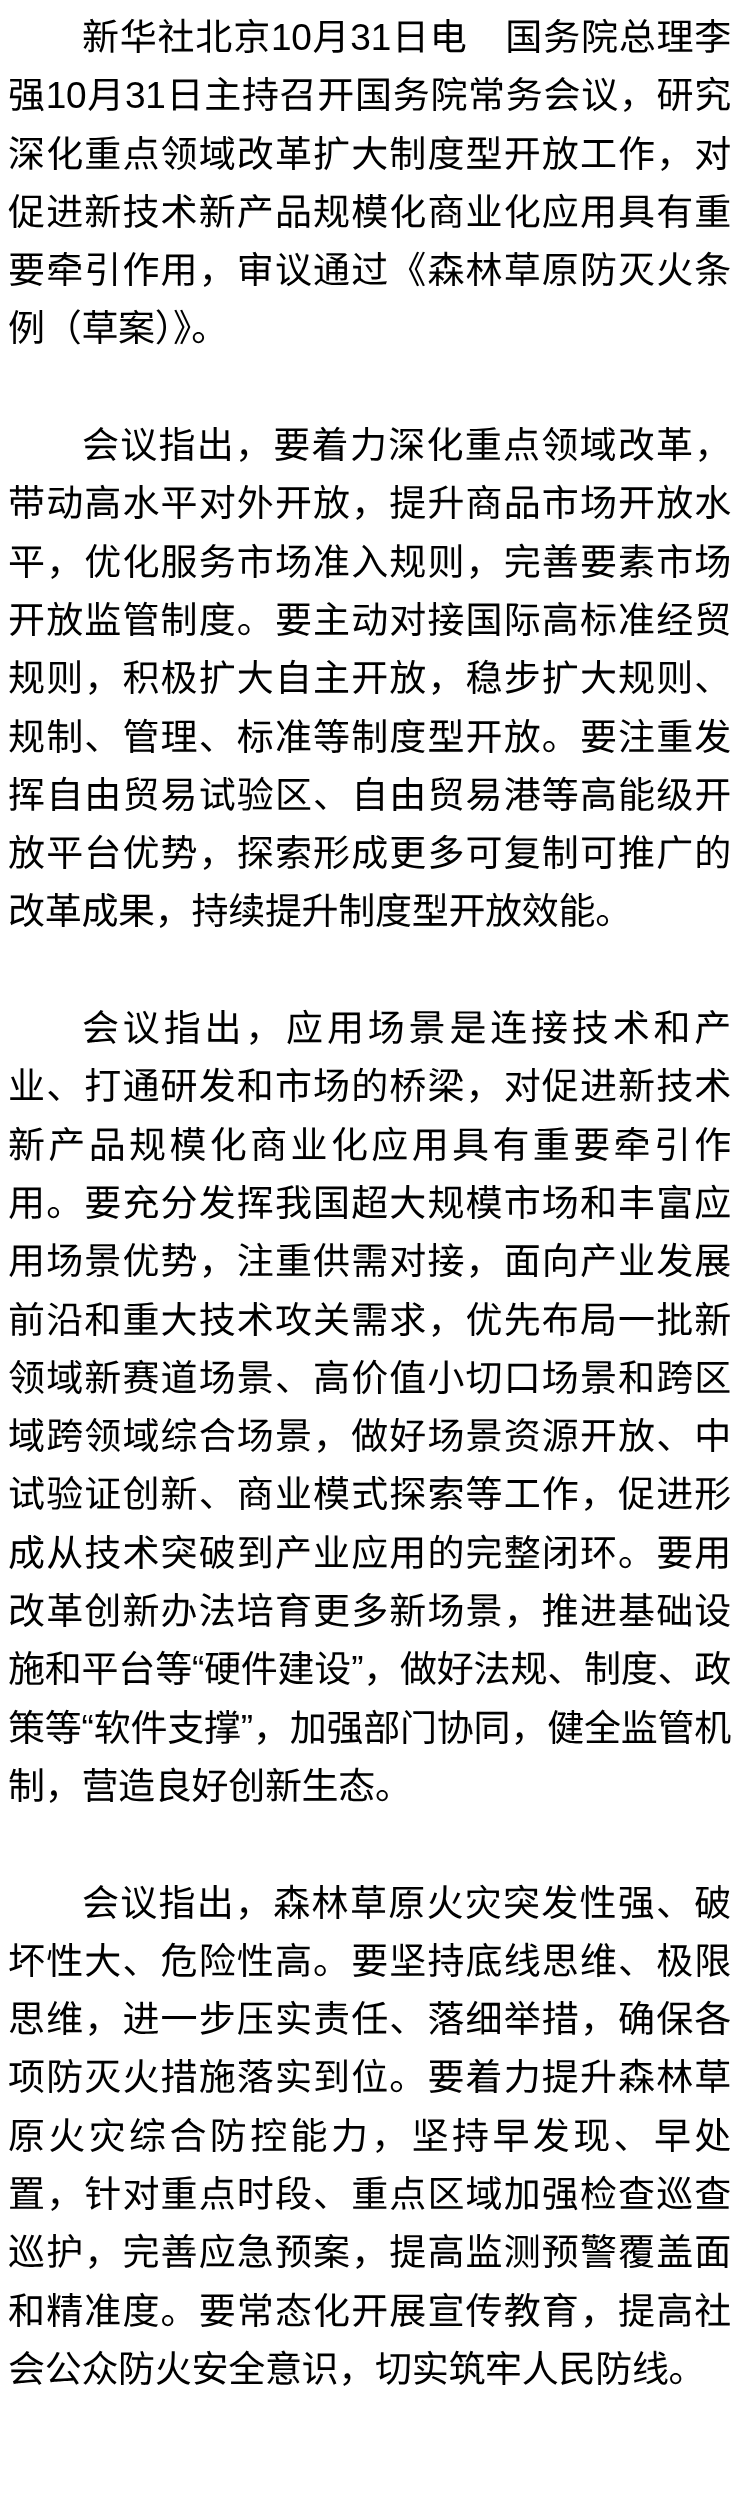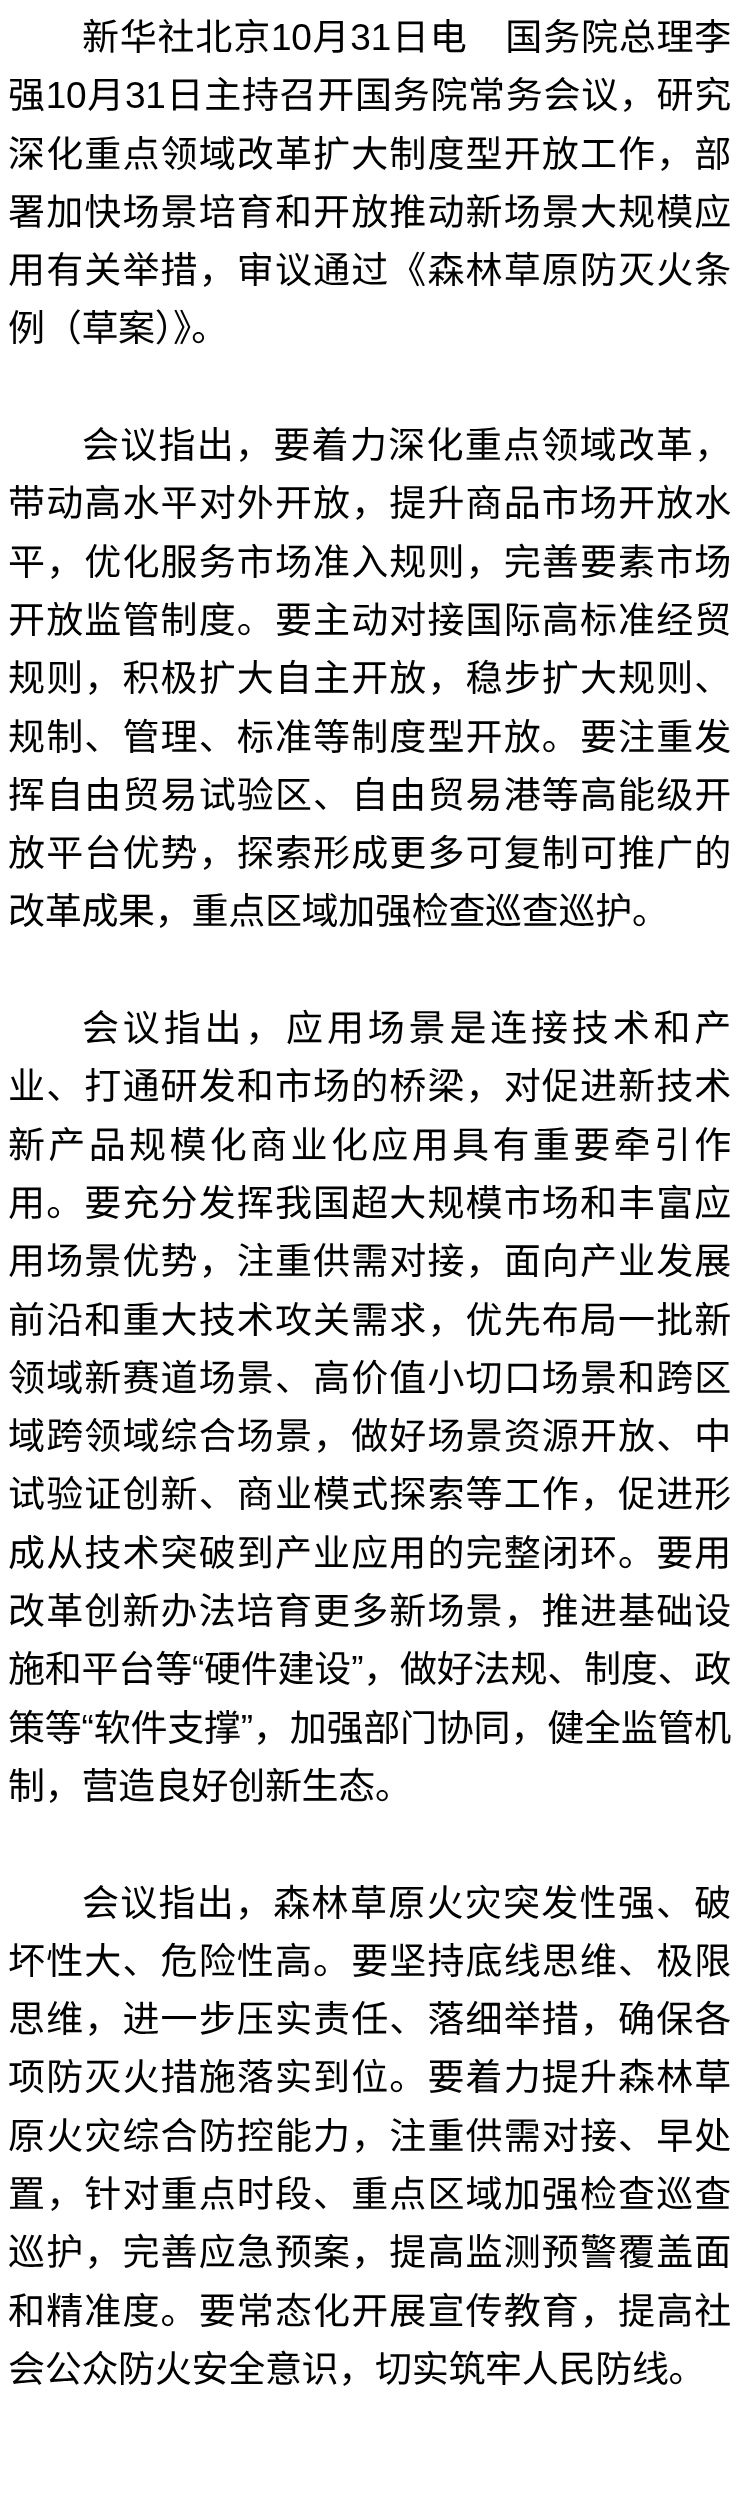--- a/index.html
+++ b/index.html
@@ -39,7 +39,7 @@
 <body>
 
 <main class="article">
-  <p>新华社北京10月31日电　国务院总理李强10月31日主持召开国务院常务会议，研究深化重点领域改革扩大制度型开放工作，部署加快场景培育和开放推动新场景大规模应用有关举措，审议通过《森林草原防灭火条例（草案）》。</p>
+  <p>新华社北京10月31日电　国务院总理李强10月31日主持召开国务院常务会议，研究深化重点领域改革扩大制度型开放工作，对促进新技术新产品规模化商业化应用具有重要牵引作用，审议通过《森林草原防灭火条例（草案）》。</p>
   <p>会议指出，要着力深化重点领域改革，带动高水平对外开放，提升商品市场开放水平，优化服务市场准入规则，完善要素市场开放监管制度。要主动对接国际高标准经贸规则，积极扩大自主开放，稳步扩大规则、规制、管理、标准等制度型开放。要注重发挥自由贸易试验区、自由贸易港等高能级开放平台优势，探索形成更多可复制可推广的改革成果，重点区域加强检查巡查巡护。</p>
   <p>会议指出，应用场景是连接技术和产业、打通研发和市场的桥梁，对促进新技术新产品规模化商业化应用具有重要牵引作用。要充分发挥我国超大规模市场和丰富应用场景优势，注重供需对接，面向产业发展前沿和重大技术攻关需求，优先布局一批新领域新赛道场景、高价值小切口场景和跨区域跨领域综合场景，做好场景资源开放、中试验证创新、商业模式探索等工作，促进形成从技术突破到产业应用的完整闭环。要用改革创新办法培育更多新场景，推进基础设施和平台等“硬件建设”，做好法规、制度、政策等“软件支撑”，加强部门协同，健全监管机制，营造良好创新生态。</p>
   <p>会议指出，森林草原火灾突发性强、破坏性大、危险性高。要坚持底线思维、极限思维，进一步压实责任、落细举措，确保各项防灭火措施落实到位。要着力提升森林草原火灾综合防控能力，注重供需对接、早处置，针对重点时段、重点区域加强检查巡查巡护，完善应急预案，提高监测预警覆盖面和精准度。要常态化开展宣传教育，提高社会公众防火安全意识，切实筑牢人民防线。</p>

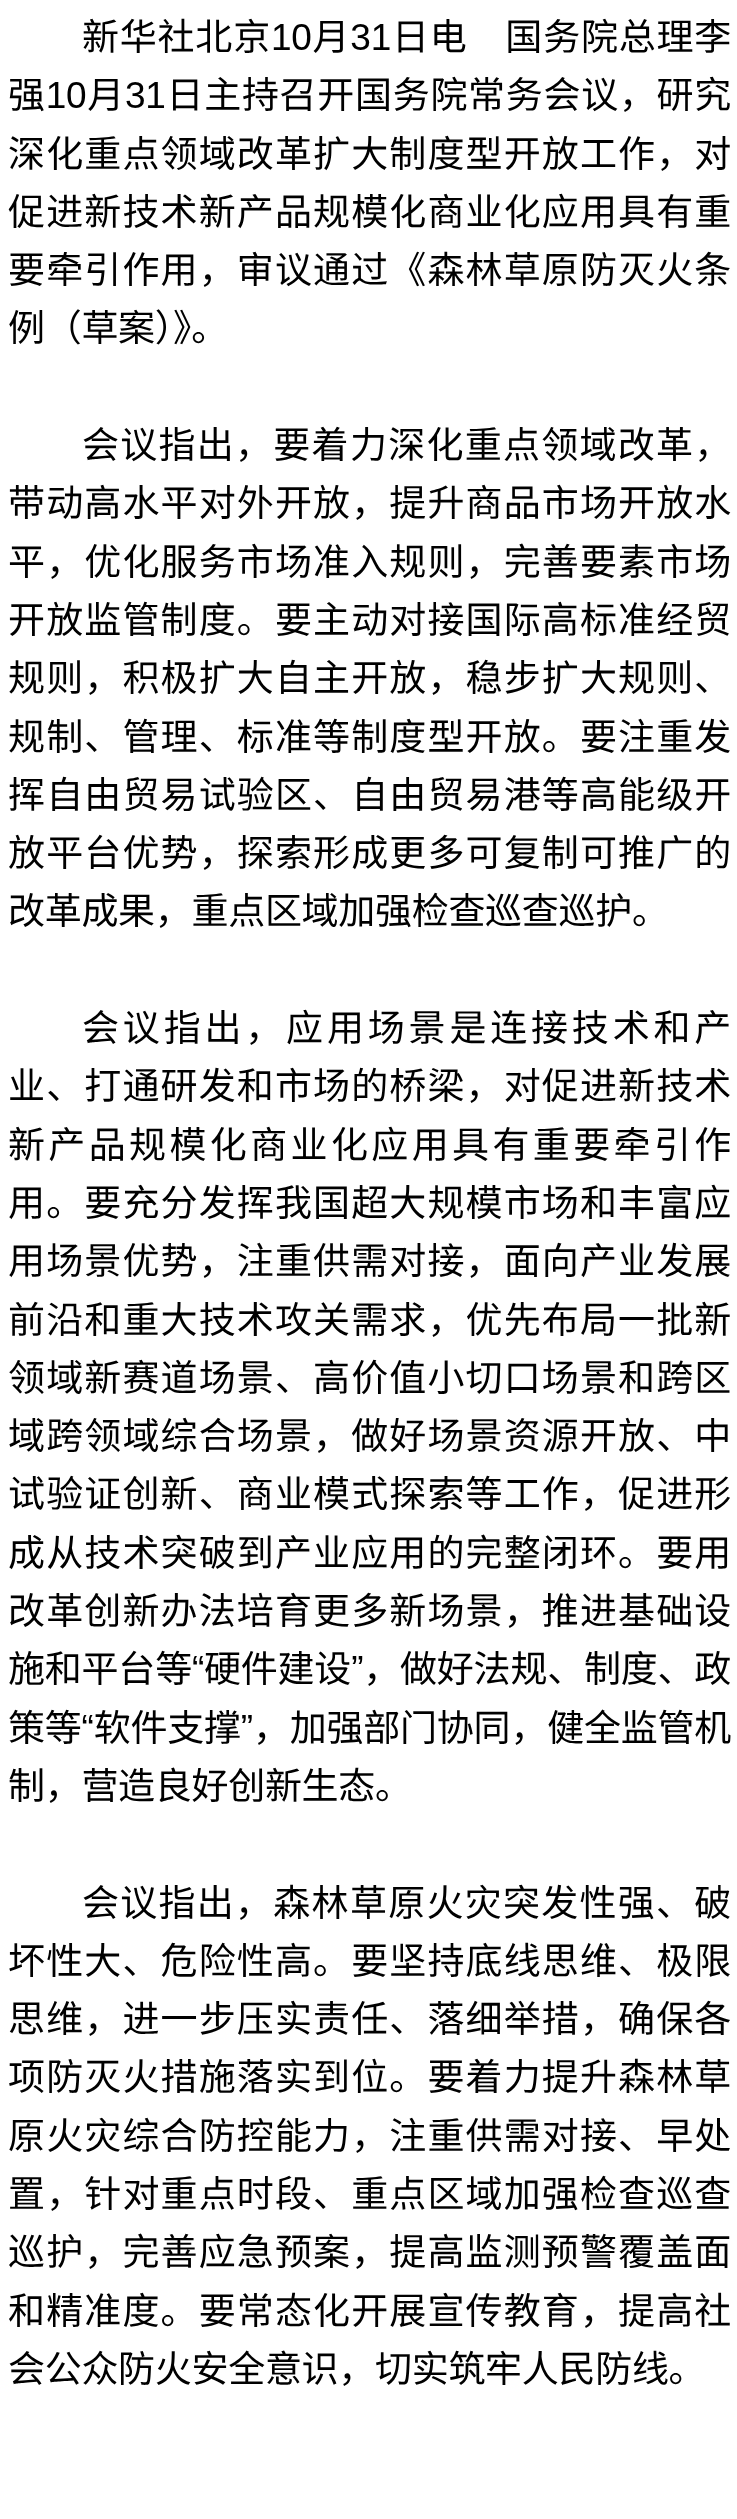--- a/index.html
+++ b/index.html
@@ -40,7 +40,7 @@
 
 <main class="article">
   <p>新华社北京10月31日电　国务院总理李强10月31日主持召开国务院常务会议，研究深化重点领域改革扩大制度型开放工作，对促进新技术新产品规模化商业化应用具有重要牵引作用，审议通过《森林草原防灭火条例（草案）》。</p>
-  <p>会议指出，要着力深化重点领域改革，带动高水平对外开放，提升商品市场开放水平，优化服务市场准入规则，完善要素市场开放监管制度。要主动对接国际高标准经贸规则，积极扩大自主开放，稳步扩大规则、规制、管理、标准等制度型开放。要注重发挥自由贸易试验区、自由贸易港等高能级开放平台优势，探索形成更多可复制可推广的改革成果，重点区域加强检查巡查巡护。</p>
+  <p>会议指出，要着力深化重点领域改革，带动高水平对外开放，提升商品市场开放水平，优化服务市场准入规则，完善要素市场开放监管制度。要主动对接国际高标准经贸规则，积极扩大自主开放，稳步扩大规则、规制、管理、标准等制度型开放。要注重发挥自由贸易试验区、自由贸易港等高能级开放平台优势，探索形成更多可复制可推广的改革成果，持续提升制度型开放效能。</p>
   <p>会议指出，应用场景是连接技术和产业、打通研发和市场的桥梁，对促进新技术新产品规模化商业化应用具有重要牵引作用。要充分发挥我国超大规模市场和丰富应用场景优势，注重供需对接，面向产业发展前沿和重大技术攻关需求，优先布局一批新领域新赛道场景、高价值小切口场景和跨区域跨领域综合场景，做好场景资源开放、中试验证创新、商业模式探索等工作，促进形成从技术突破到产业应用的完整闭环。要用改革创新办法培育更多新场景，推进基础设施和平台等“硬件建设”，做好法规、制度、政策等“软件支撑”，加强部门协同，健全监管机制，营造良好创新生态。</p>
   <p>会议指出，森林草原火灾突发性强、破坏性大、危险性高。要坚持底线思维、极限思维，进一步压实责任、落细举措，确保各项防灭火措施落实到位。要着力提升森林草原火灾综合防控能力，注重供需对接、早处置，针对重点时段、重点区域加强检查巡查巡护，完善应急预案，提高监测预警覆盖面和精准度。要常态化开展宣传教育，提高社会公众防火安全意识，切实筑牢人民防线。</p>
 </main>

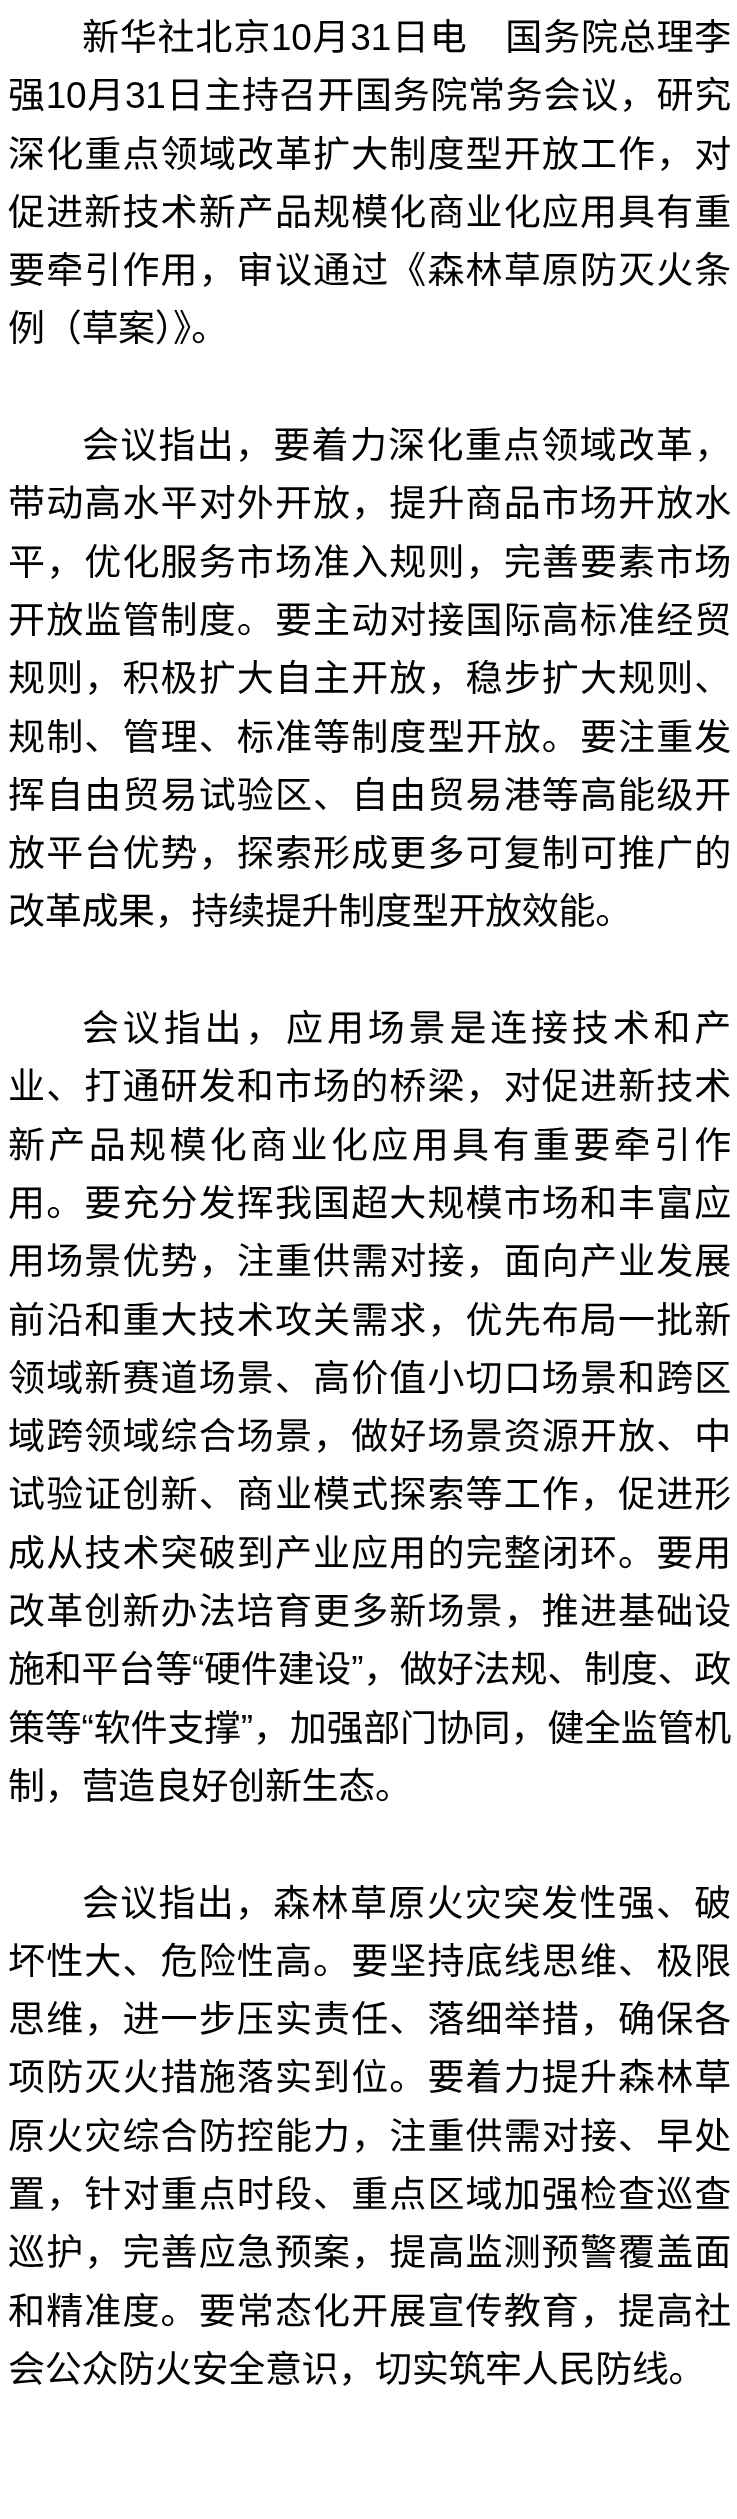--- a/index.html
+++ b/index.html
@@ -42,7 +42,7 @@
   <p>新华社北京10月31日电　国务院总理李强10月31日主持召开国务院常务会议，研究深化重点领域改革扩大制度型开放工作，对促进新技术新产品规模化商业化应用具有重要牵引作用，审议通过《森林草原防灭火条例（草案）》。</p>
   <p>会议指出，要着力深化重点领域改革，带动高水平对外开放，提升商品市场开放水平，优化服务市场准入规则，完善要素市场开放监管制度。要主动对接国际高标准经贸规则，积极扩大自主开放，稳步扩大规则、规制、管理、标准等制度型开放。要注重发挥自由贸易试验区、自由贸易港等高能级开放平台优势，探索形成更多可复制可推广的改革成果，持续提升制度型开放效能。</p>
   <p>会议指出，应用场景是连接技术和产业、打通研发和市场的桥梁，对促进新技术新产品规模化商业化应用具有重要牵引作用。要充分发挥我国超大规模市场和丰富应用场景优势，注重供需对接，面向产业发展前沿和重大技术攻关需求，优先布局一批新领域新赛道场景、高价值小切口场景和跨区域跨领域综合场景，做好场景资源开放、中试验证创新、商业模式探索等工作，促进形成从技术突破到产业应用的完整闭环。要用改革创新办法培育更多新场景，推进基础设施和平台等“硬件建设”，做好法规、制度、政策等“软件支撑”，加强部门协同，健全监管机制，营造良好创新生态。</p>
-  <p>会议指出，森林草原火灾突发性强、破坏性大、危险性高。要坚持底线思维、极限思维，进一步压实责任、落细举措，确保各项防灭火措施落实到位。要着力提升森林草原火灾综合防控能力，注重供需对接、早处置，针对重点时段、重点区域加强检查巡查巡护，完善应急预案，提高监测预警覆盖面和精准度。要常态化开展宣传教育，提高社会公众防火安全意识，切实筑牢人民防线。</p>
+  <p>会议指出，森林草原火灾突发性强、破坏性大、危险性高。要坚持底线思维、极限思维，进一步压实责任、落细举措，确保各项防灭火措施落实到位。要着力提升森林草原火灾综合防控能力，坚持早发现、早处置，针对重点时段、重点区域加强检查巡查巡护，完善应急预案，提高监测预警覆盖面和精准度。要常态化开展宣传教育，提高社会公众防火安全意识，切实筑牢人民防线。</p>
 </main>
 
 </body></html>

